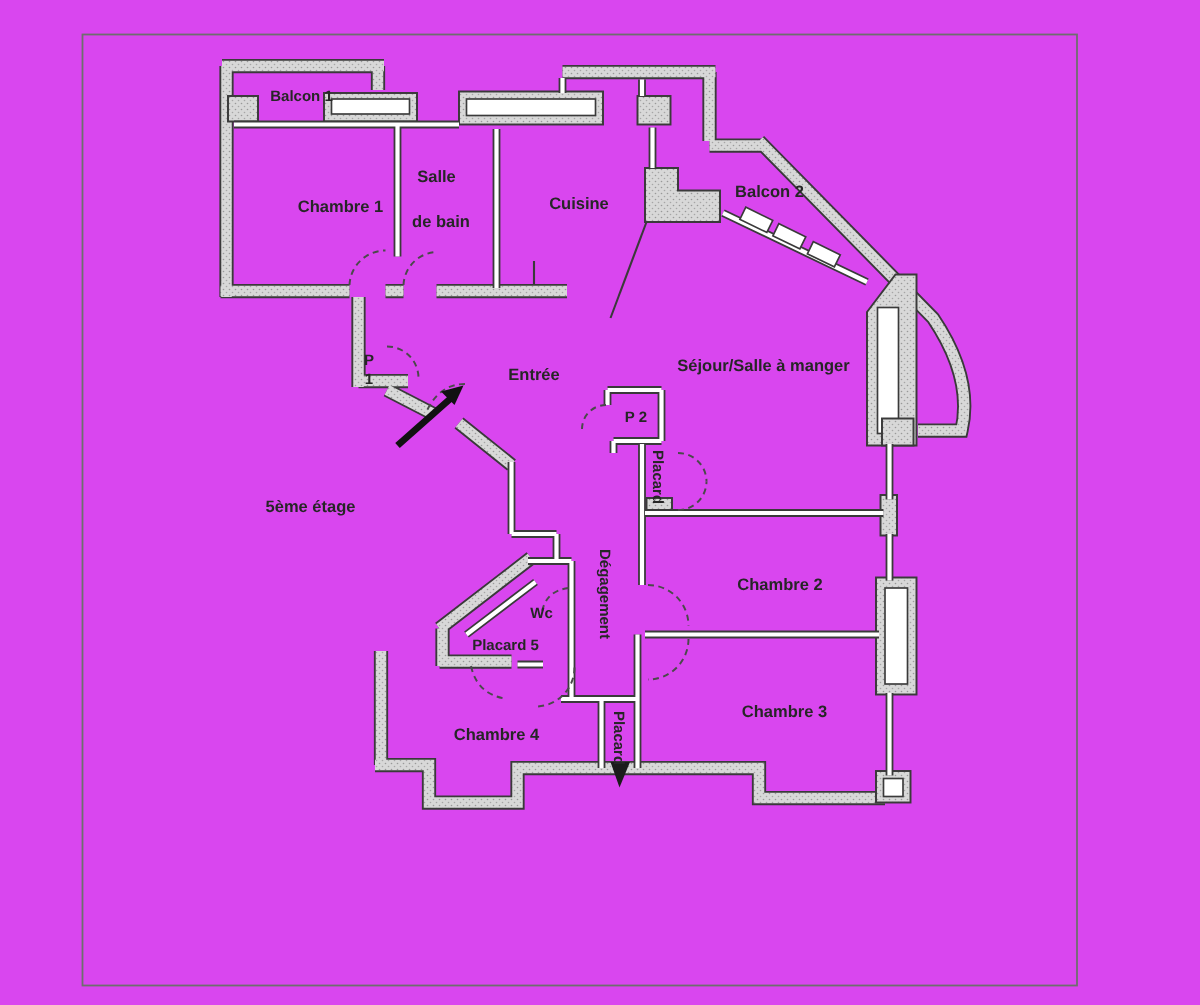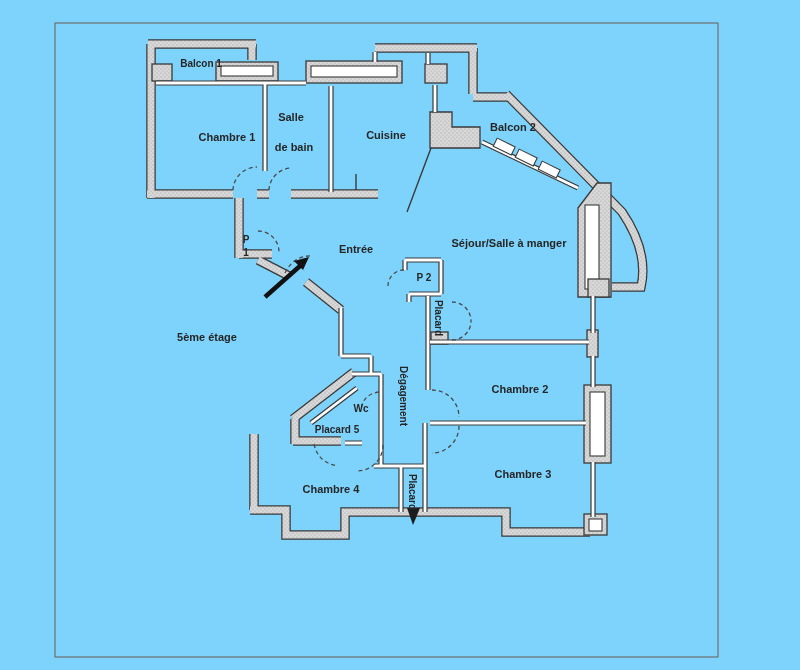--- a/index.html
+++ b/index.html
@@ -3,7 +3,7 @@
 <meta charset="utf-8">
 <style>
   html,body{margin:0;padding:0;background:#ffffff;}
-  .page{position:relative;width:800px;height:670px;background:#7dd3fc;overflow:hidden;
+  .page{position:relative;width:800px;height:670px;background:#d946ef;overflow:hidden;
         font-family:"Liberation Sans", sans-serif;}
   svg{position:absolute;left:0;top:0;}
   .twO{fill:none;stroke:#3a3a3a;stroke-width:9.5;stroke-linecap:butt;stroke-linejoin:miter;}

